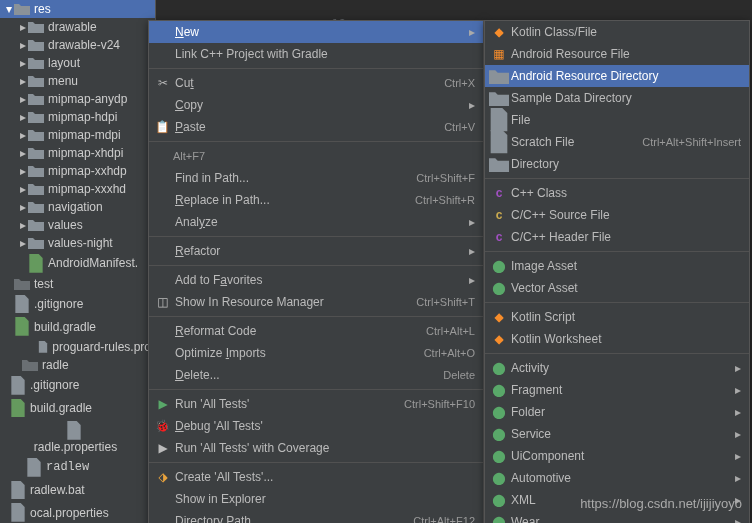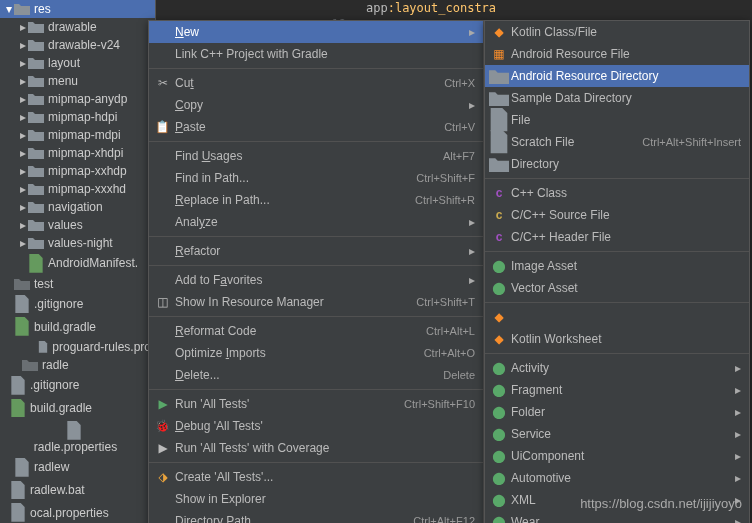--- a/index.html
+++ b/index.html
@@ -35,7 +35,6 @@
 
 <div class="editor-top">
   <span class="line-num">18</span>
-  <span class="code-text"><span>app</span><span class="attr">:layout_constra</span></span>
 </div>
 <div class="dimcol">
     <span>a</span>

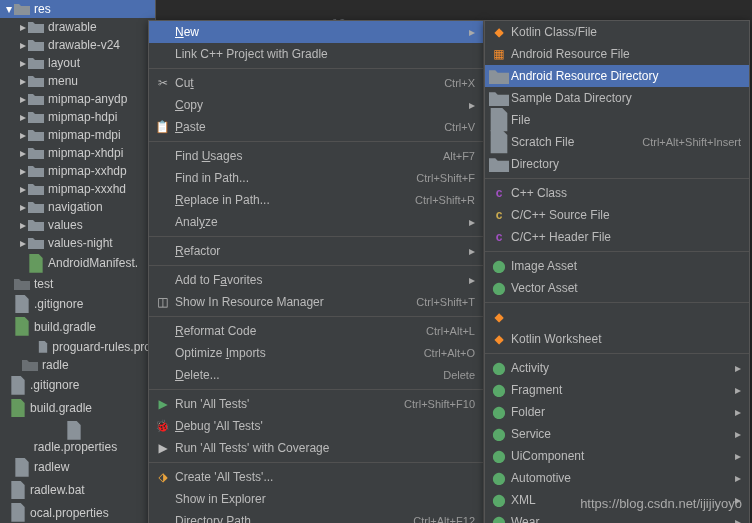--- a/index.html
+++ b/index.html
@@ -325,7 +325,6 @@
     <div class="menu-sep"></div>
     <div class="menu-row">
       <span class="micon"></span>
-      <span class="mlabel">Find <span class="underline">U</span>sages</span>
       <span class="shortcut">Alt+F7</span>
     </div>
     <div class="menu-row">

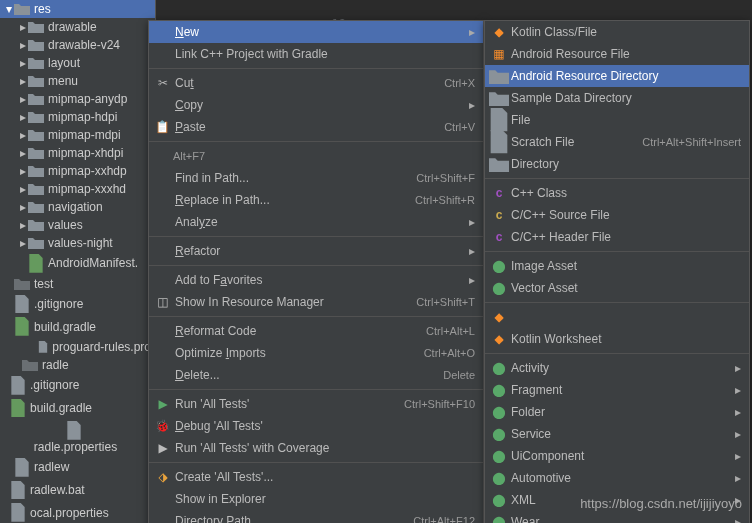--- a/index.html
+++ b/index.html
@@ -500,6 +500,7 @@
       <span class="micon">
         <span style="color:#f88d2b">◆</span>
       </span>
+      <span class="mlabel">Kotlin Script</span>
     </div>
     <div class="menu-row">
       <span class="micon">

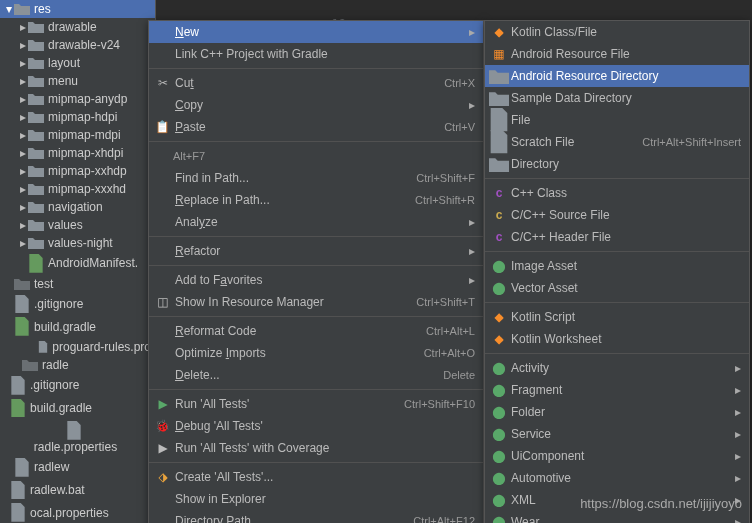--- a/index.html
+++ b/index.html
@@ -267,7 +267,7 @@
       </span>
       <span class="label">radle.properties</span>
     </div>
-    <div class="tree-item ind0" style="padding-left: 4px;">
+    <div class="tree-item ind0" style="padding-left: 16px; font-family: Liberation Mono, monospace;">
       <span class="arrow"></span>
       <span class="icon">
         <svg viewBox="0 0 12 14">

